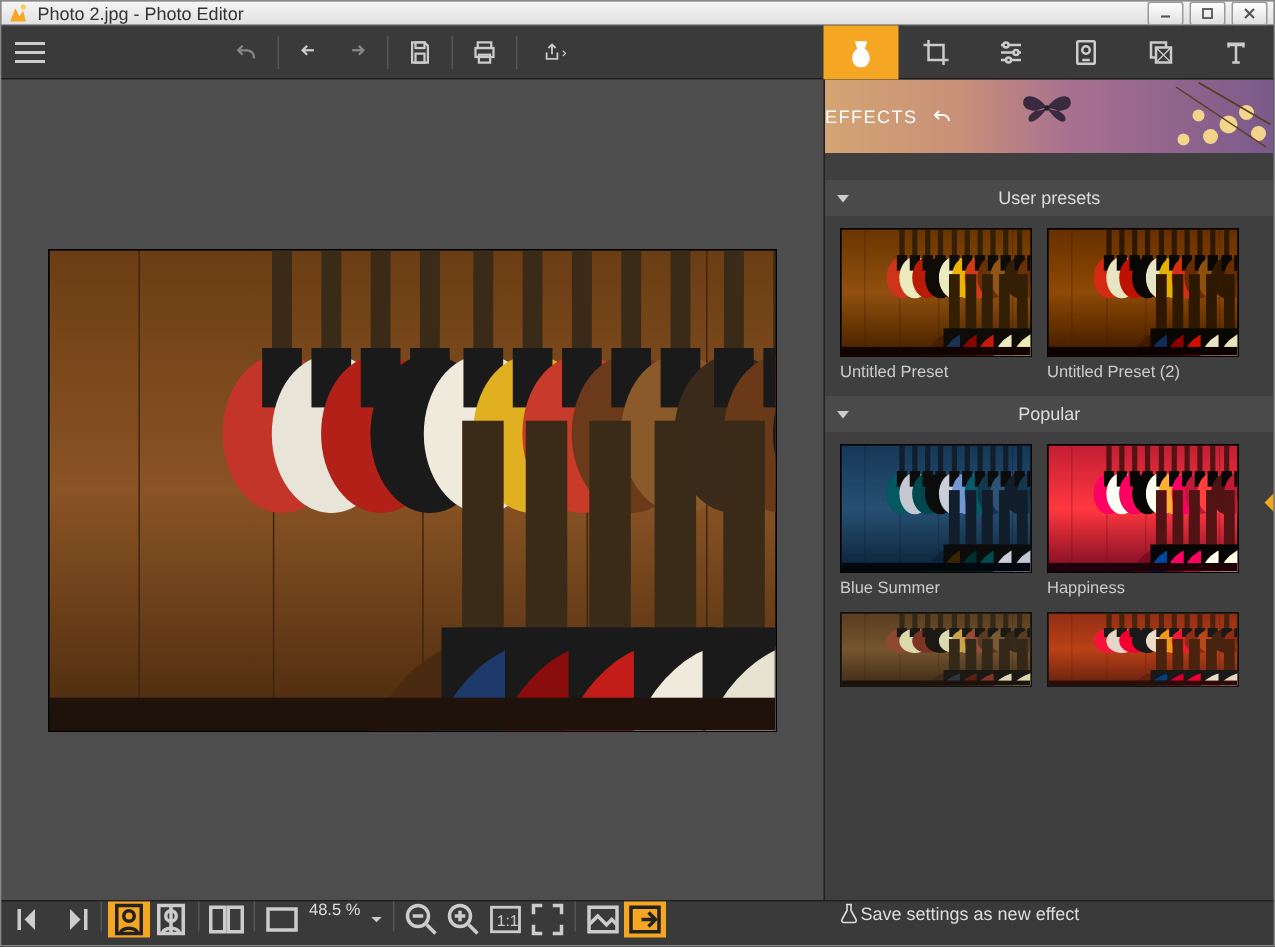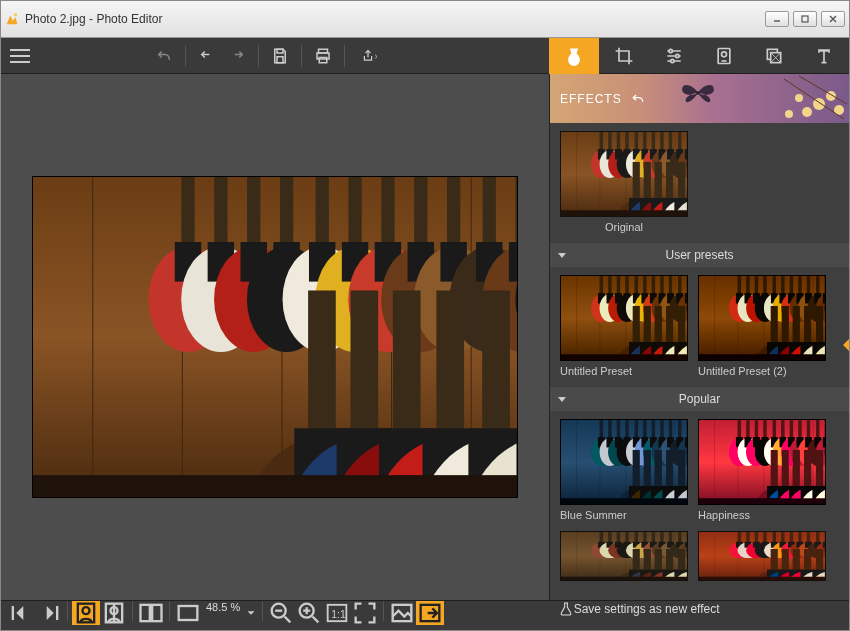--- a/index.html
+++ b/index.html
@@ -7,7 +7,7 @@
 .window { width: 850px; height: 631px; display: flex; flex-direction: column; border: 1px solid #888; background: #4d4d4d; }
 
 
-.titlebar { height: 37px; background: linear-gradient(#f5f5f5,#e1e1e1); display: flex; align-items: center; padding: 0 4px; color: #333; border-bottom: 1px solid #999; }
+.titlebar { height: 16px; background: linear-gradient(#f5f5f5,#e1e1e1); display: flex; align-items: center; padding: 0 4px; color: #333; border-bottom: 1px solid #999; }
 .titlebar .app-icon { width: 14px; height: 14px; margin-right: 6px; }
 .titlebar .title { flex: 1; font-size: 12px; }
 .titlebar .win-btn { width: 24px; height: 16px; border: 1px solid #9a9a9a; border-radius: 2px; margin-left: 4px; display: flex; align-items: center; justify-content: center; background: linear-gradient(#fff,#e0e0e0); cursor: default; }

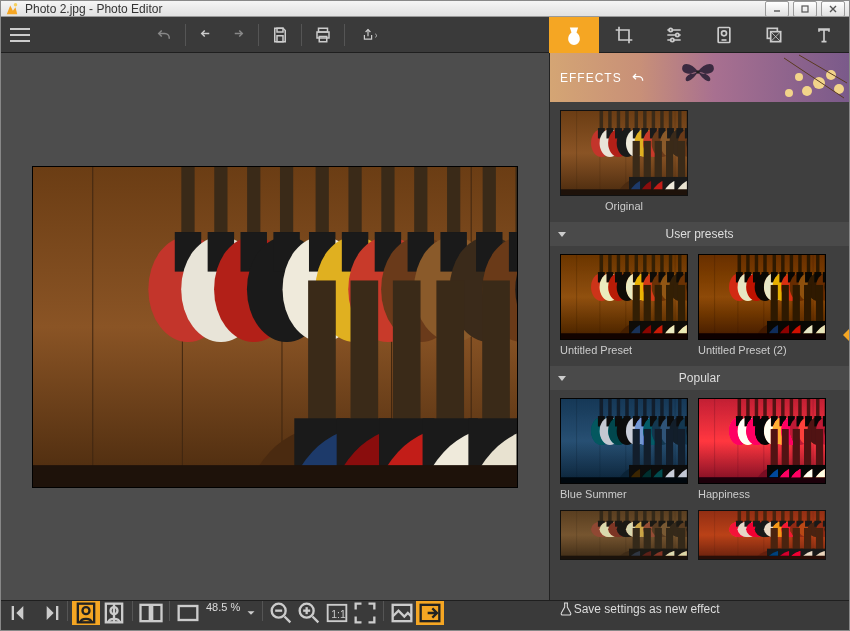--- a/index.html
+++ b/index.html
@@ -33,7 +33,7 @@
 
 
 .right { width: 300px; background:#3f3f3f; display:flex; flex-direction:column; border-left:1px solid #222; position:relative; }
-.banner { height: 49px; background: linear-gradient(90deg, #d4a574 0%, #c89078 30%, #a87090 55%, #7a5a8a 100%); display:flex; align-items:center; padding-left:10px; color:#fff; position:relative; overflow:hidden; }
+.banner { height: 49px; background: linear-gradient(90deg, #d4a574 0%, #c89078 30%, #a87090 55%, #7a5a8a 100%); display:flex; align-items:center; color:#fff; position:relative; overflow:hidden; }
 .banner .b-label { font-size:12px; letter-spacing:1px; }
 .banner .b-undo { width:16px; height:16px; margin-left:8px; }
 .banner .butterfly { position:absolute; left:130px; top:4px; width:36px; height:30px; }

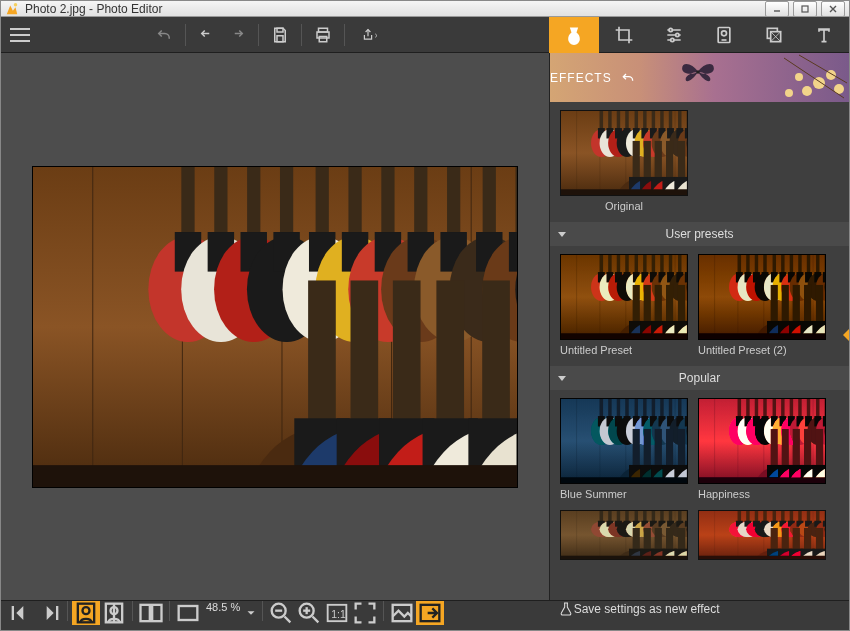--- a/index.html
+++ b/index.html
@@ -287,12 +287,6 @@
       </div>
 
       <div class="scroll">
-        <div class="orig-wrap">
-          <div class="thumb orig-thumb"><svg class="guitars" viewBox="0 0 486 322" preserveAspectRatio="none">
-                <use href="#scene"></use>
-              </svg></div>
-          <div class="thumb-label" style="width:128px">Original</div>
-        </div>
 
         <div class="section-head">
           <div class="tri"></div>

